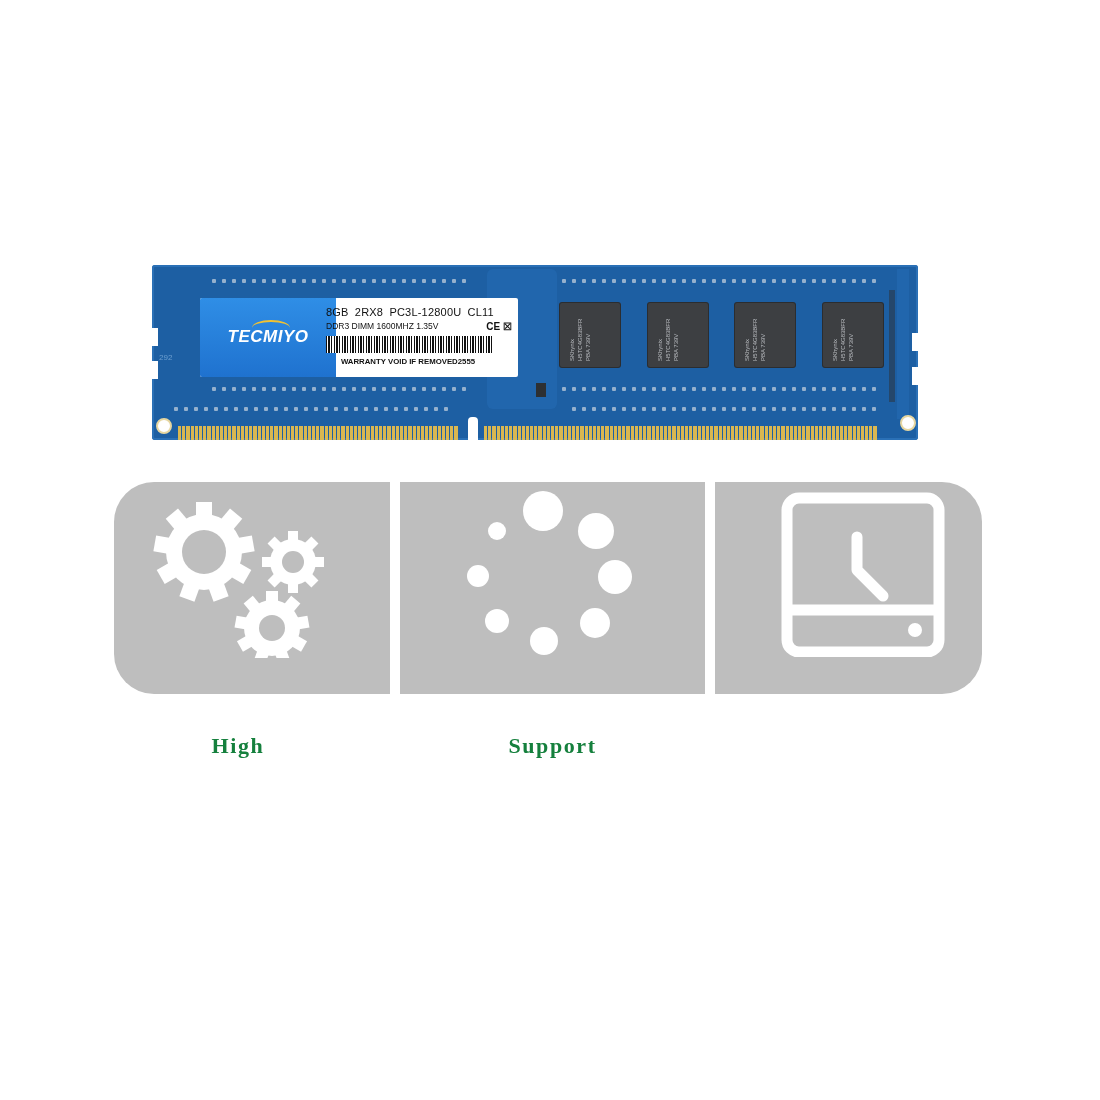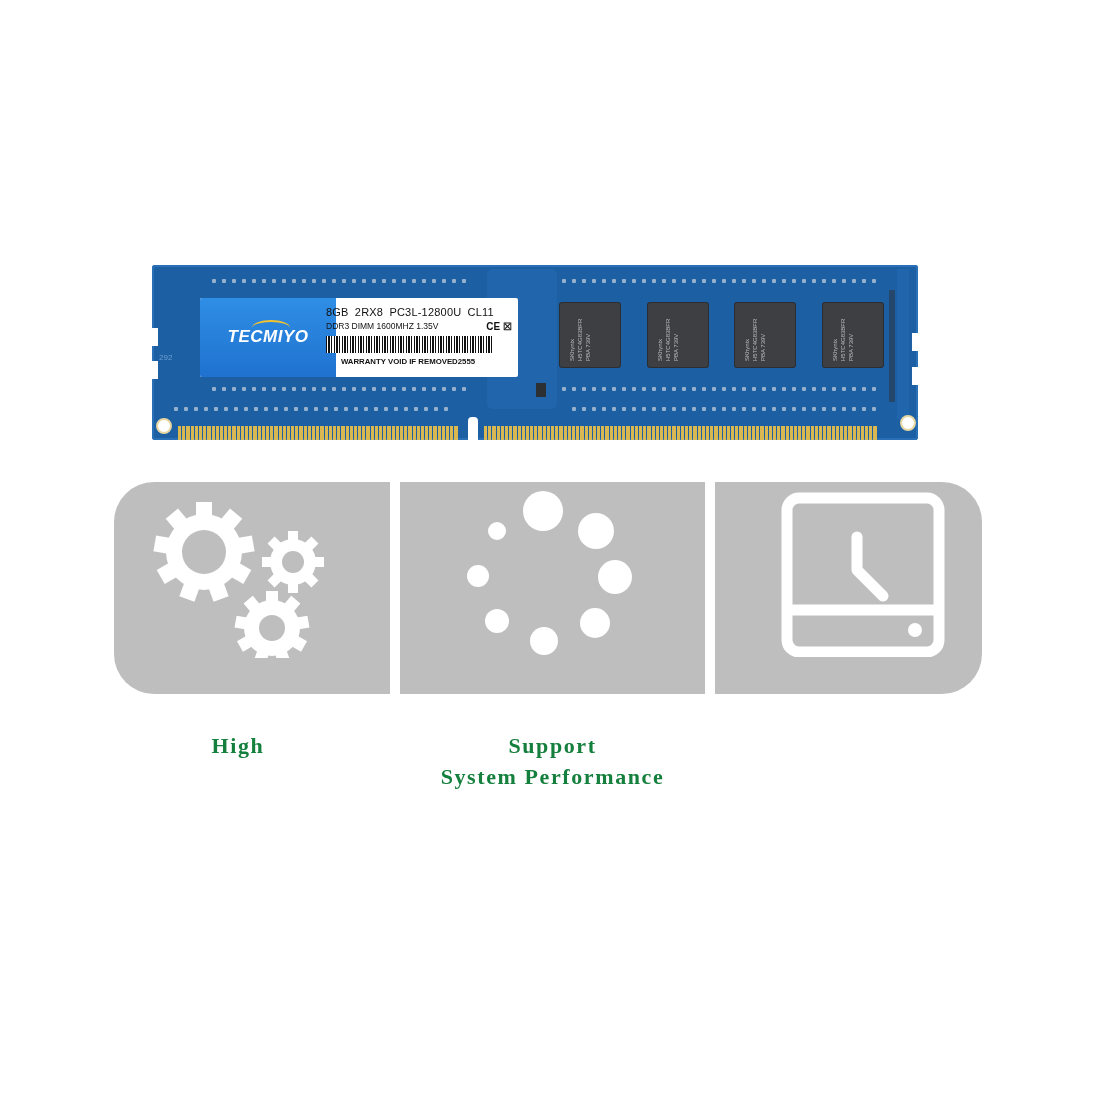--- a/index.html
+++ b/index.html
@@ -547,7 +547,6 @@
   </div>
   <div class="cap c2">
     <div>Support</div>
-    <div>System Performance</div>
   </div>
   <div class="cap c3">
   </div>

